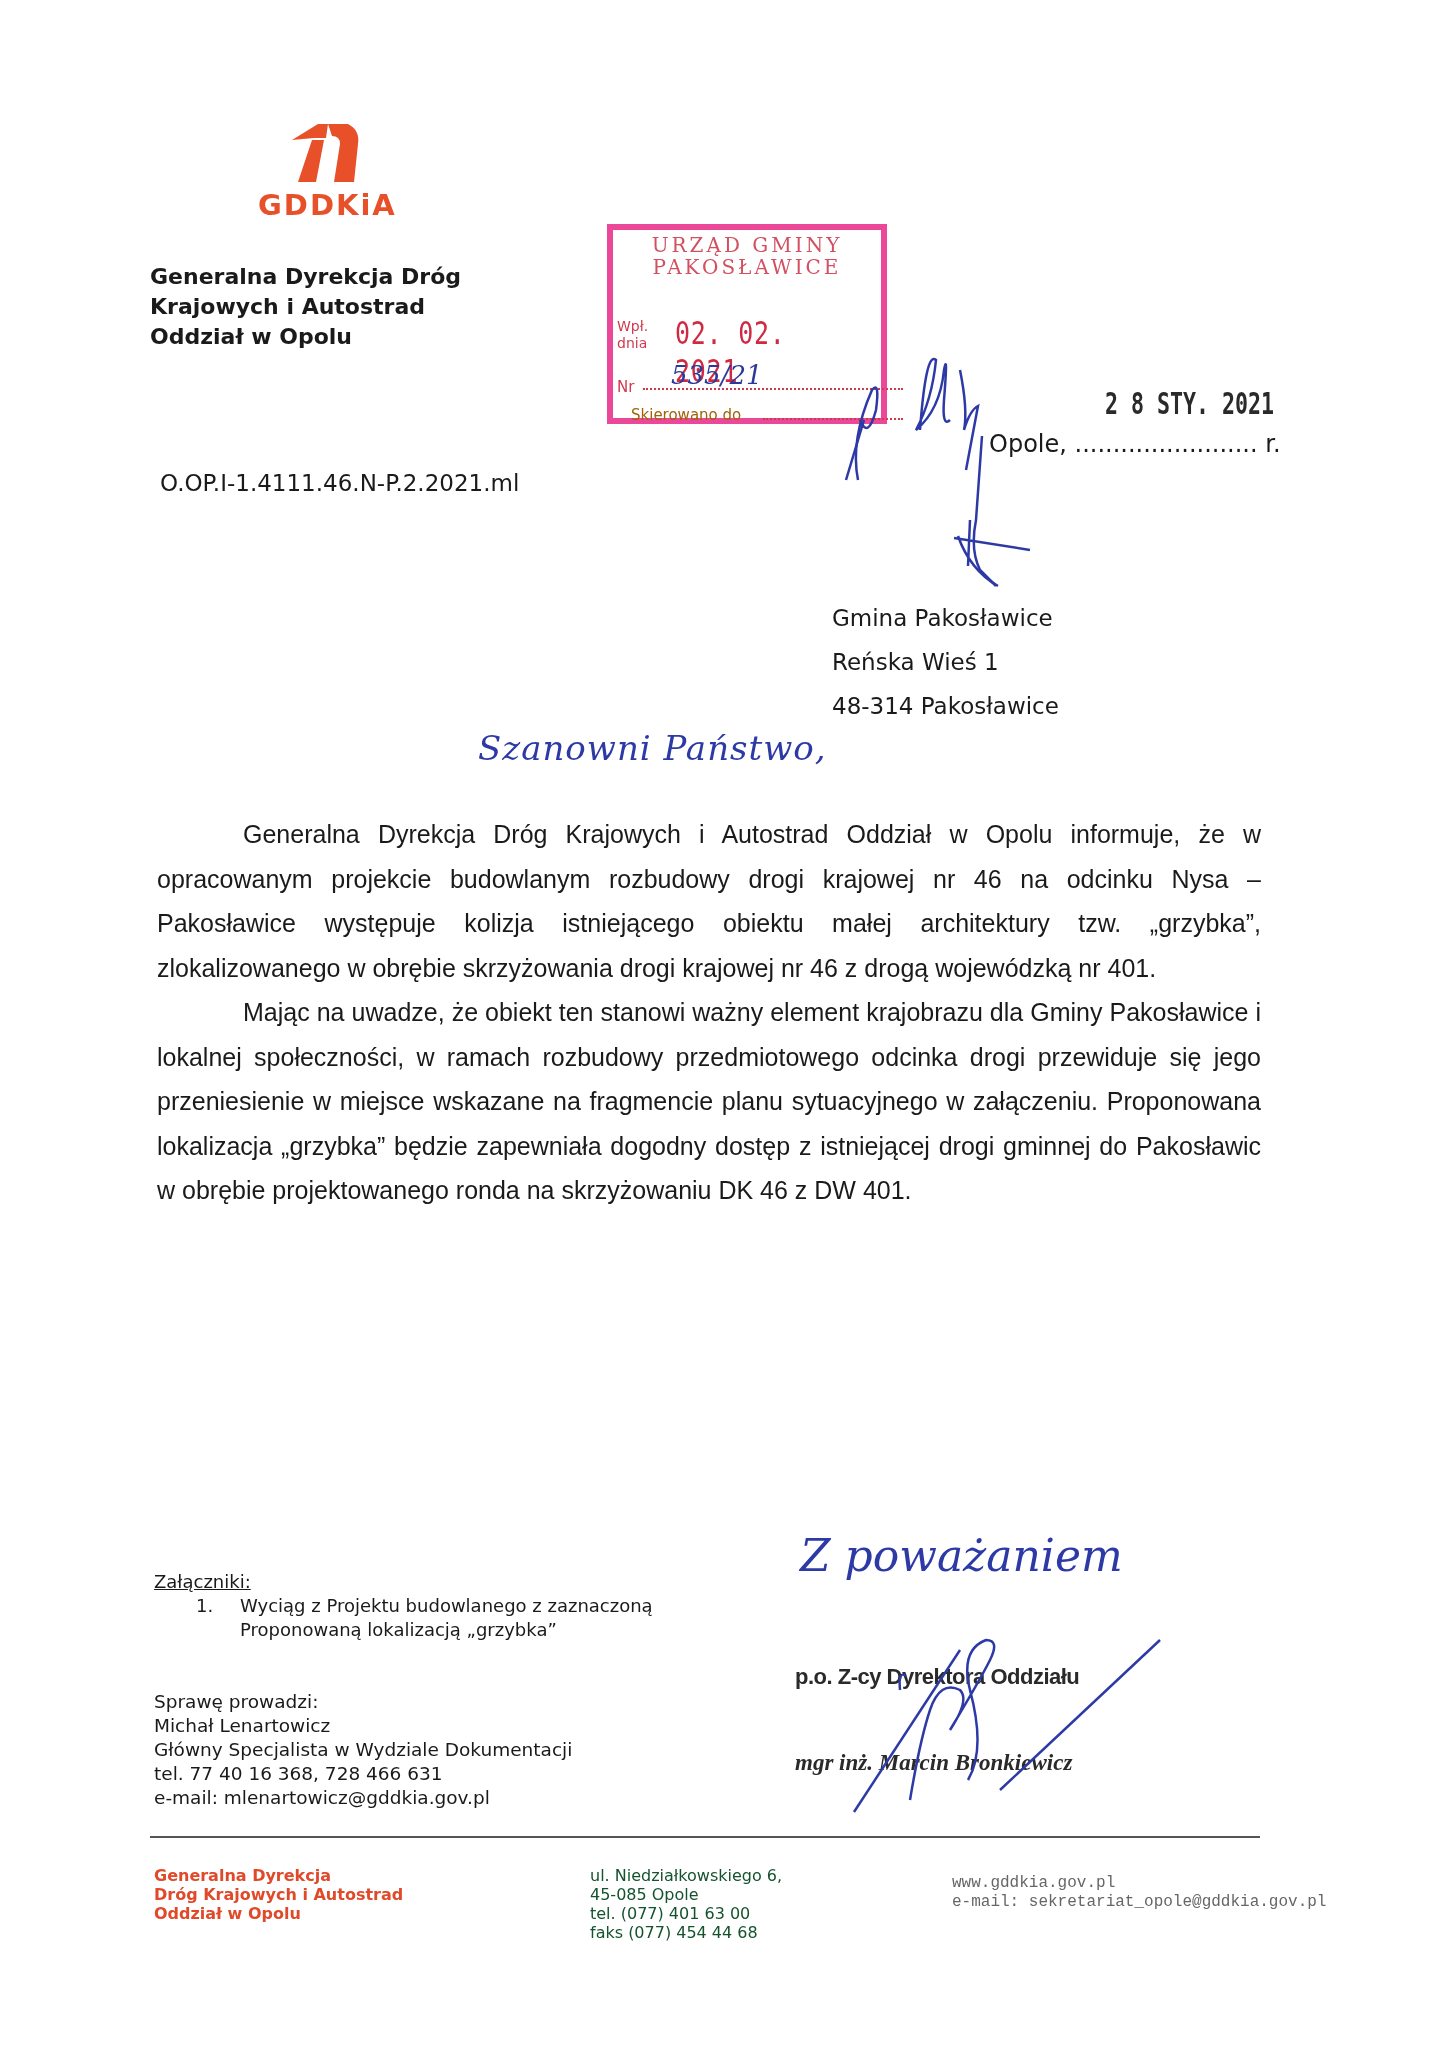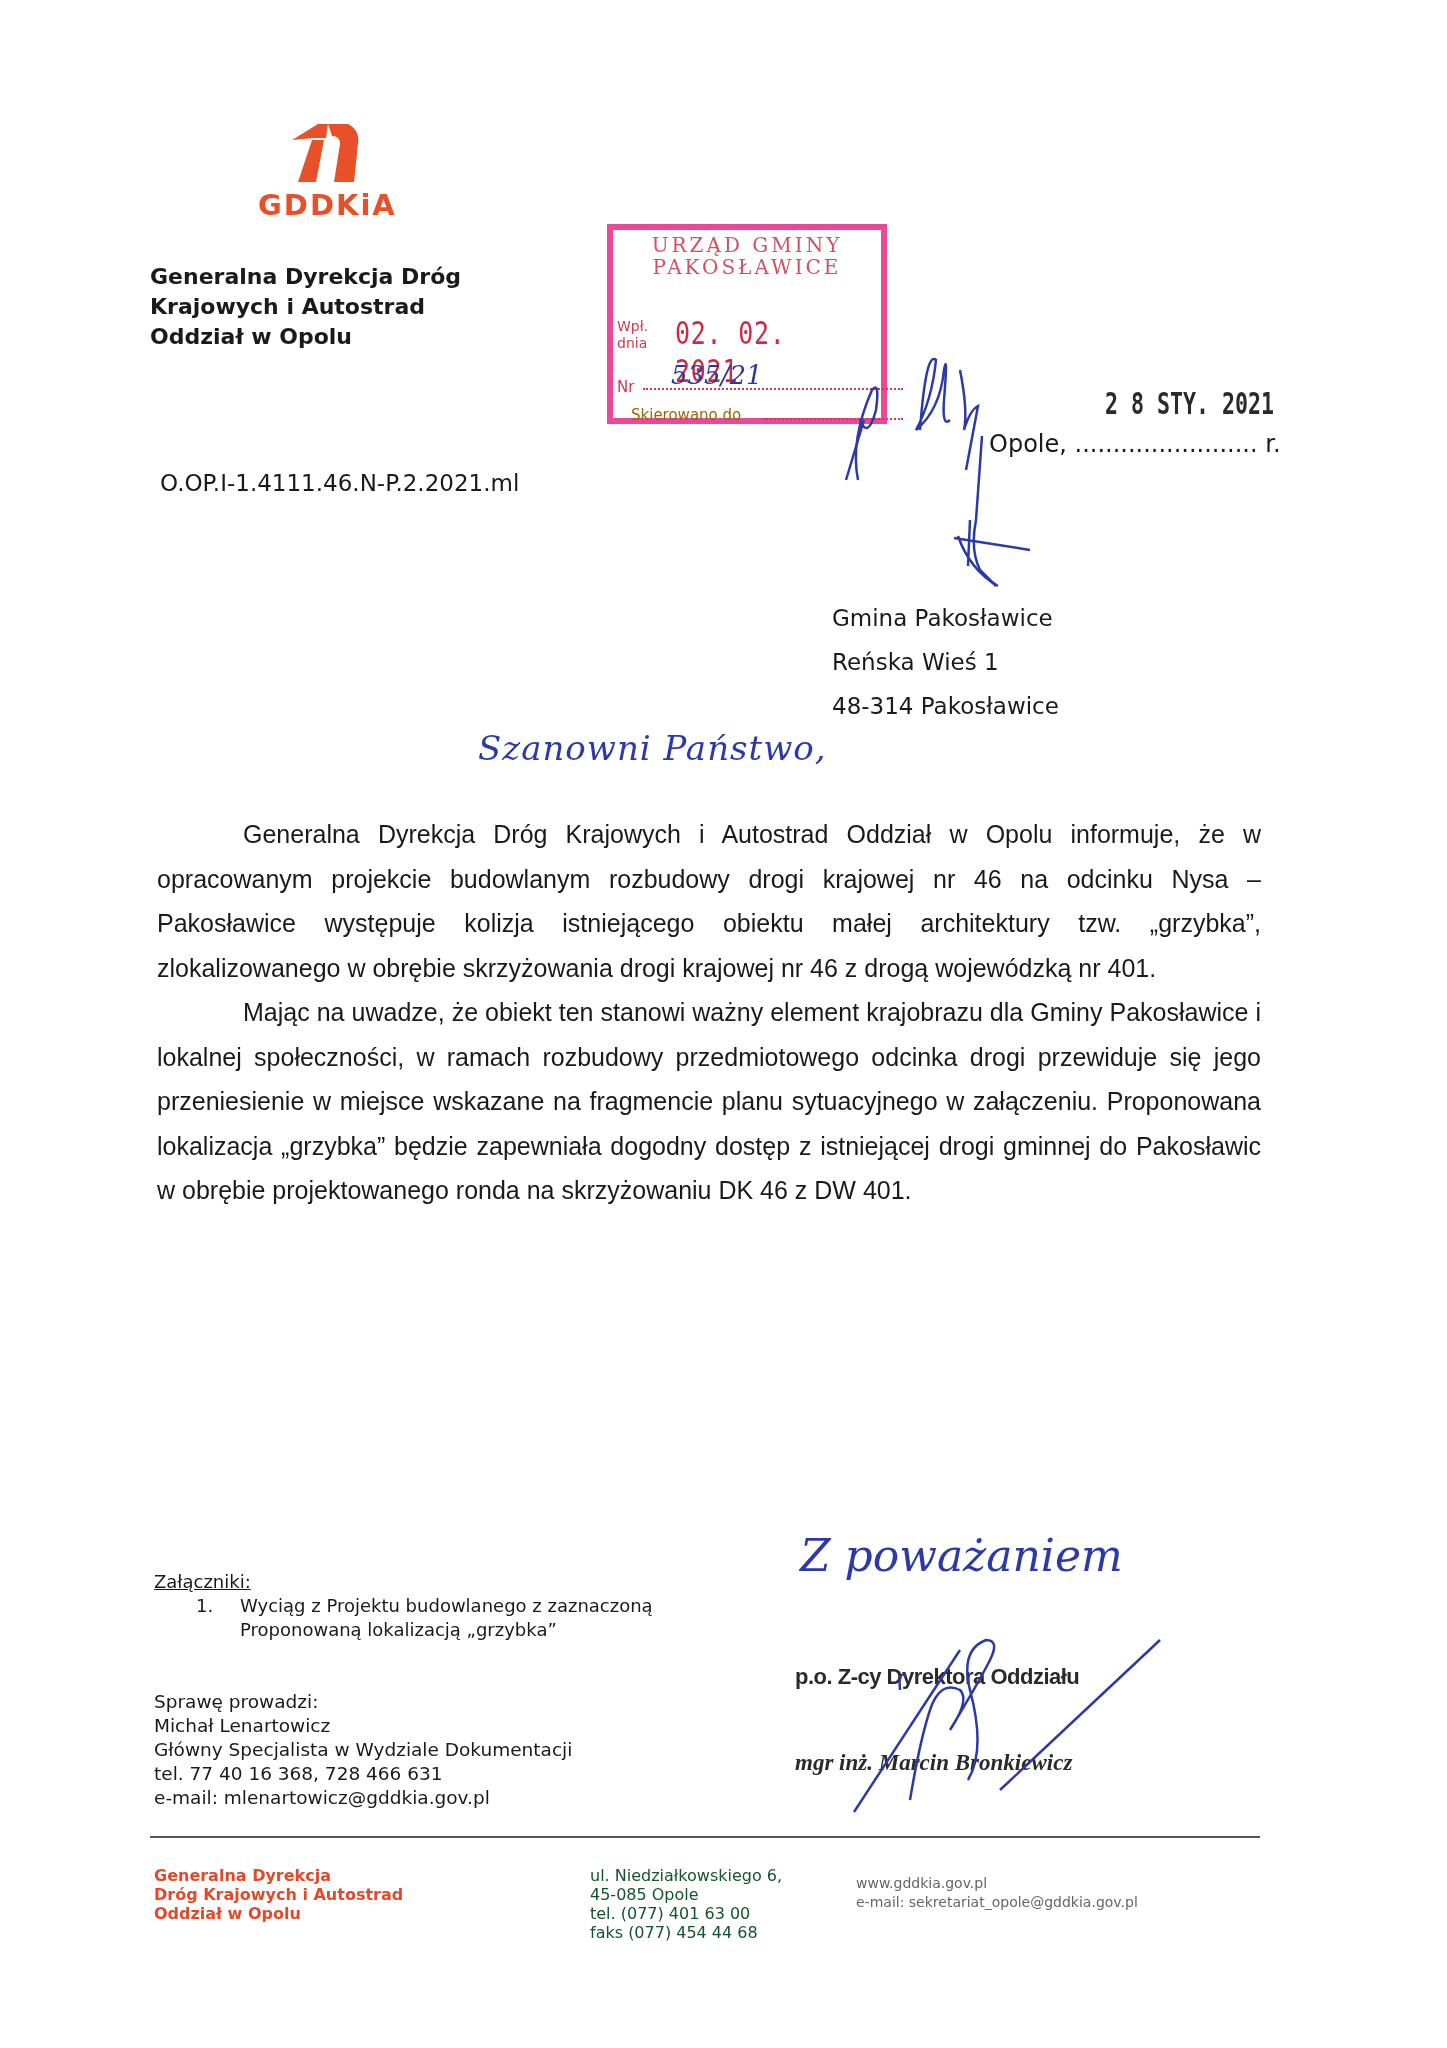--- a/index.html
+++ b/index.html
@@ -62,7 +62,7 @@
   .footer-org div { white-space: nowrap; }
   .footer-addr { left: 590px; top: 1866px; font-size: 16px; line-height: 19px; color: #14532d; }
   .footer-addr div { white-space: nowrap; }
-  .footer-web { left: 856px; top: 1874px; font-size: 14px; line-height: 19px; color: #666; }
+  .footer-web { left: 952px; top: 1874px; font-size: 16px; line-height: 19px; color: #666; font-family: Liberation Mono, monospace; }
   .footer-web div { white-space: nowrap; }
 
   svg.ink { position: absolute; overflow: visible; }

